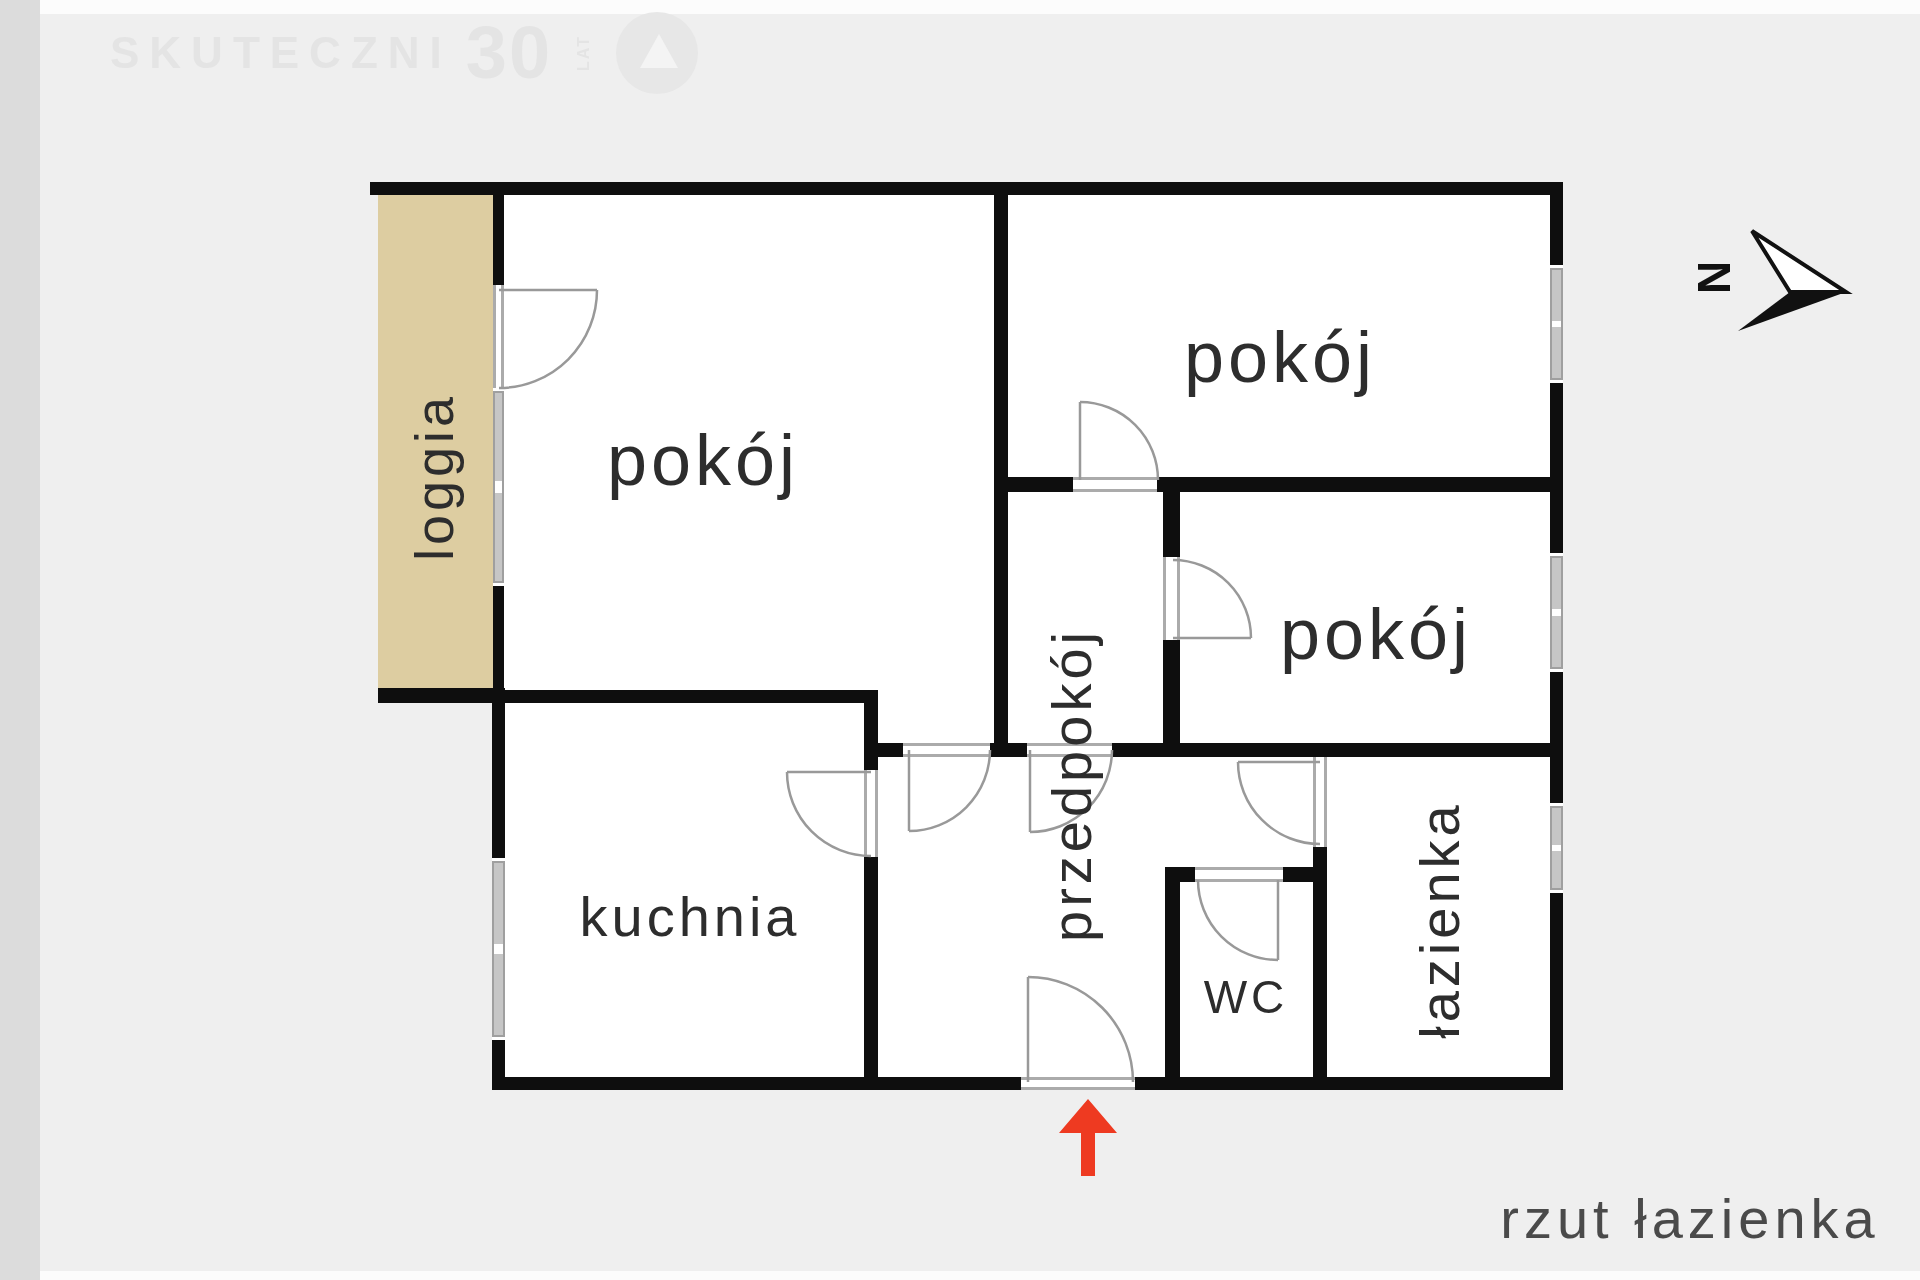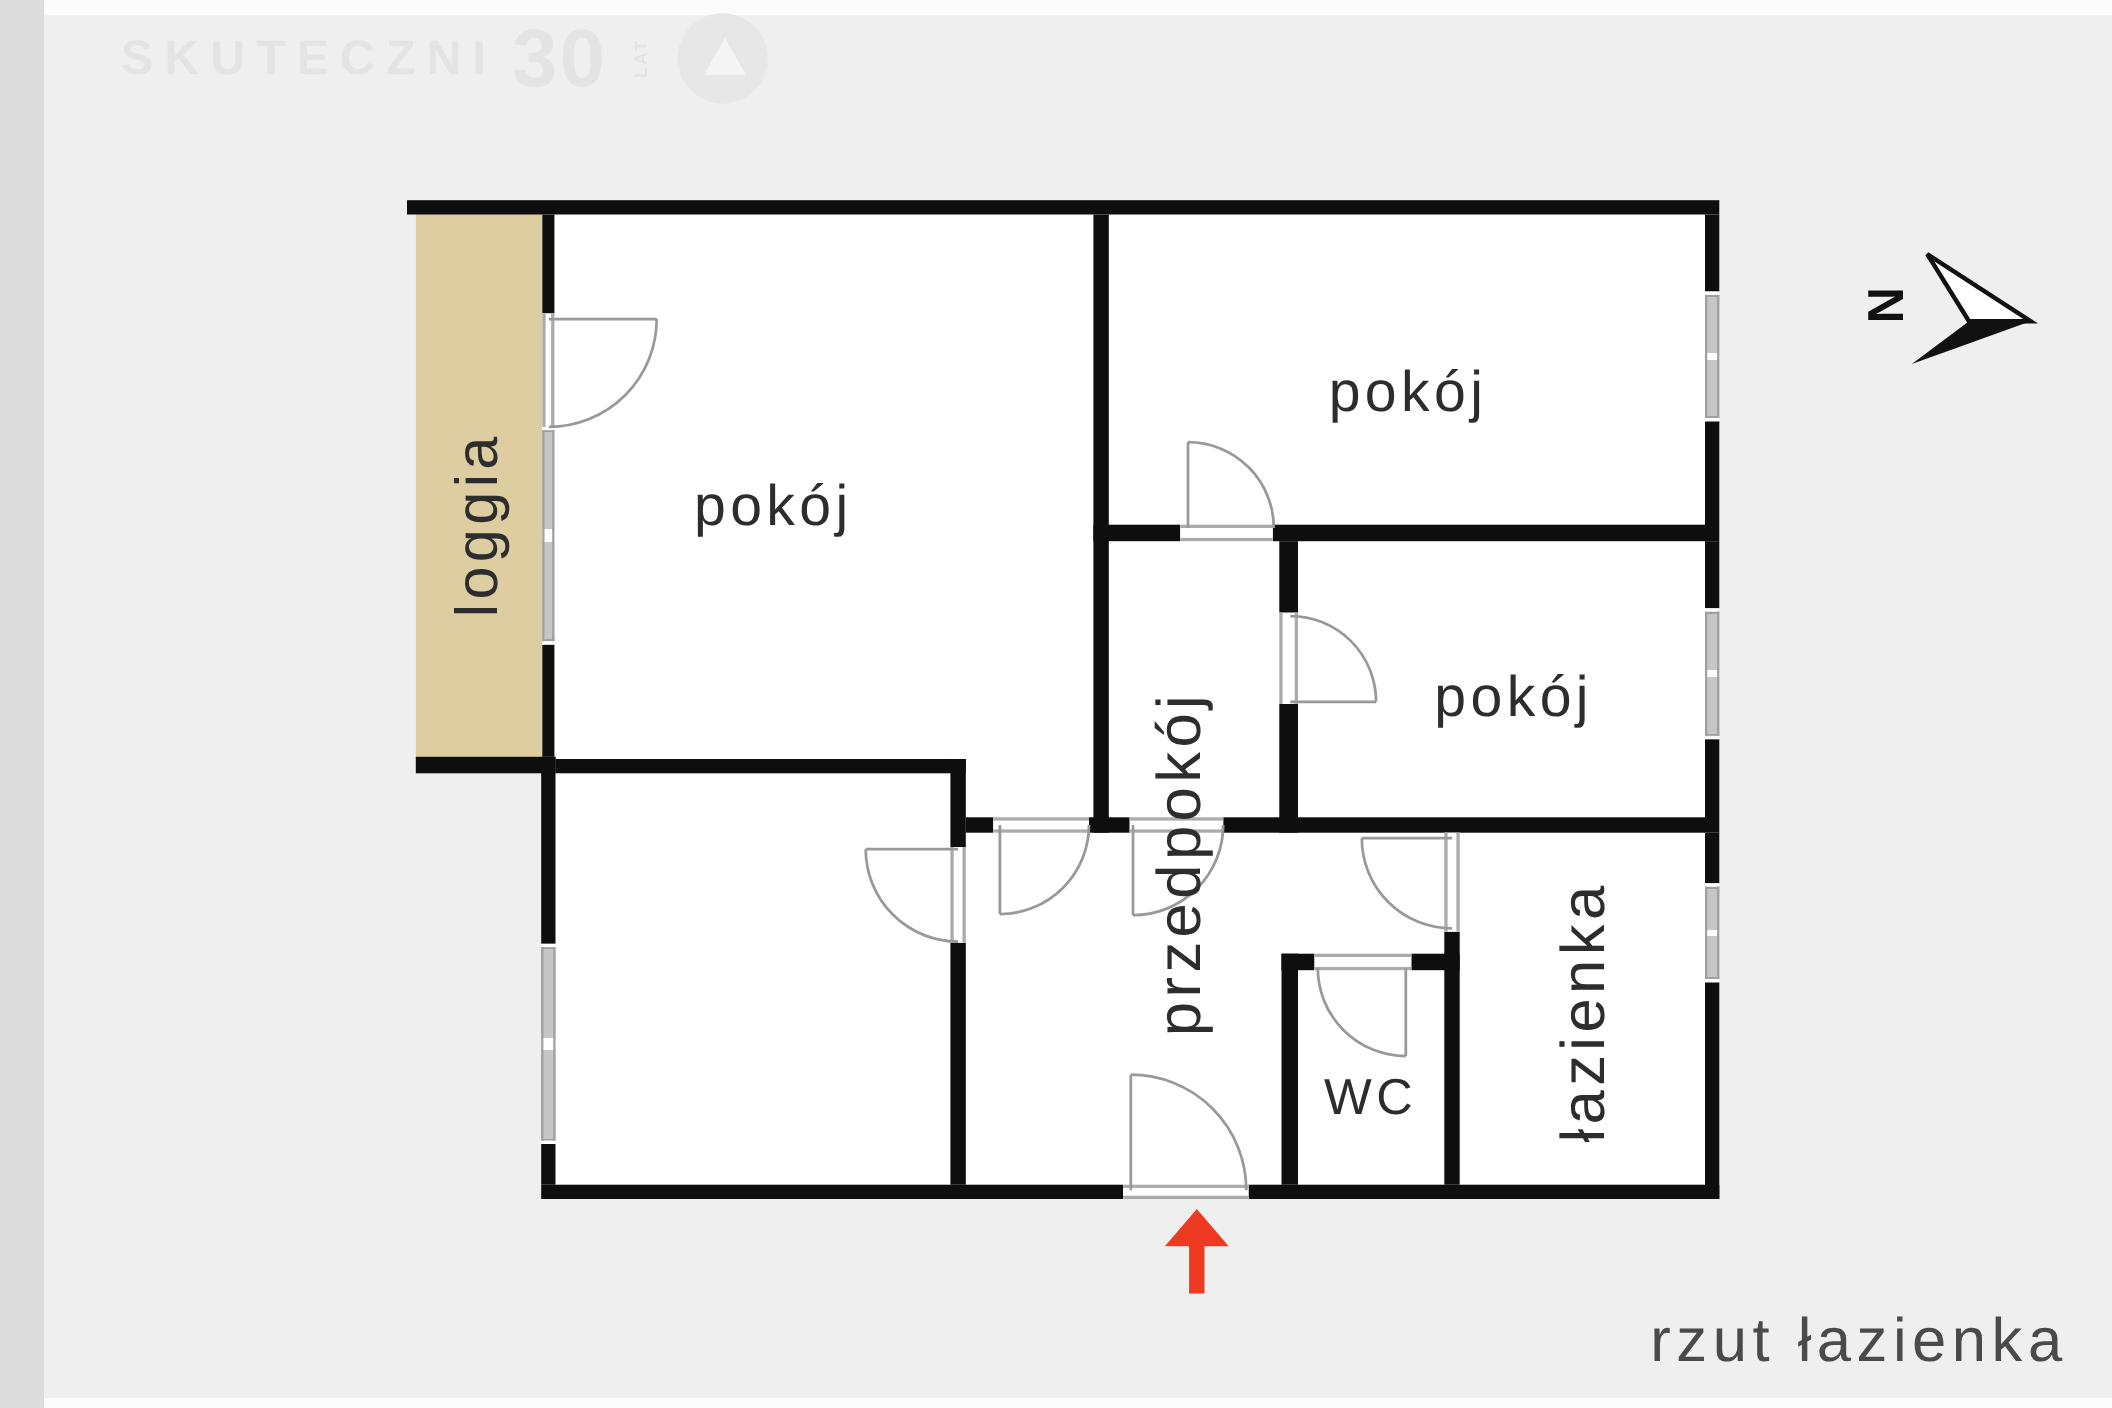--- a/index.html
+++ b/index.html
@@ -47,7 +47,7 @@
   .room-label{position:absolute;transform:translate(-50%,-50%);
     font-weight:300;color:#2d2d2d;white-space:nowrap;letter-spacing:4px;}
   .room-label.vertical{transform:translate(-50%,-50%) rotate(-90deg);}
-  .lbl-60{font-size:52px;} .lbl-56{font-size:56px;} .lbl-54{font-size:54px;} .lbl-46{font-size:46px;}
+  .lbl-60{font-size:72px;} .lbl-56{font-size:56px;} .lbl-54{font-size:54px;} .lbl-46{font-size:46px;}
   .caption{position:absolute;transform:translate(-50%,-50%);font-size:56px;font-weight:300;
     letter-spacing:5px;color:#4a4a4a;white-space:nowrap;}
 

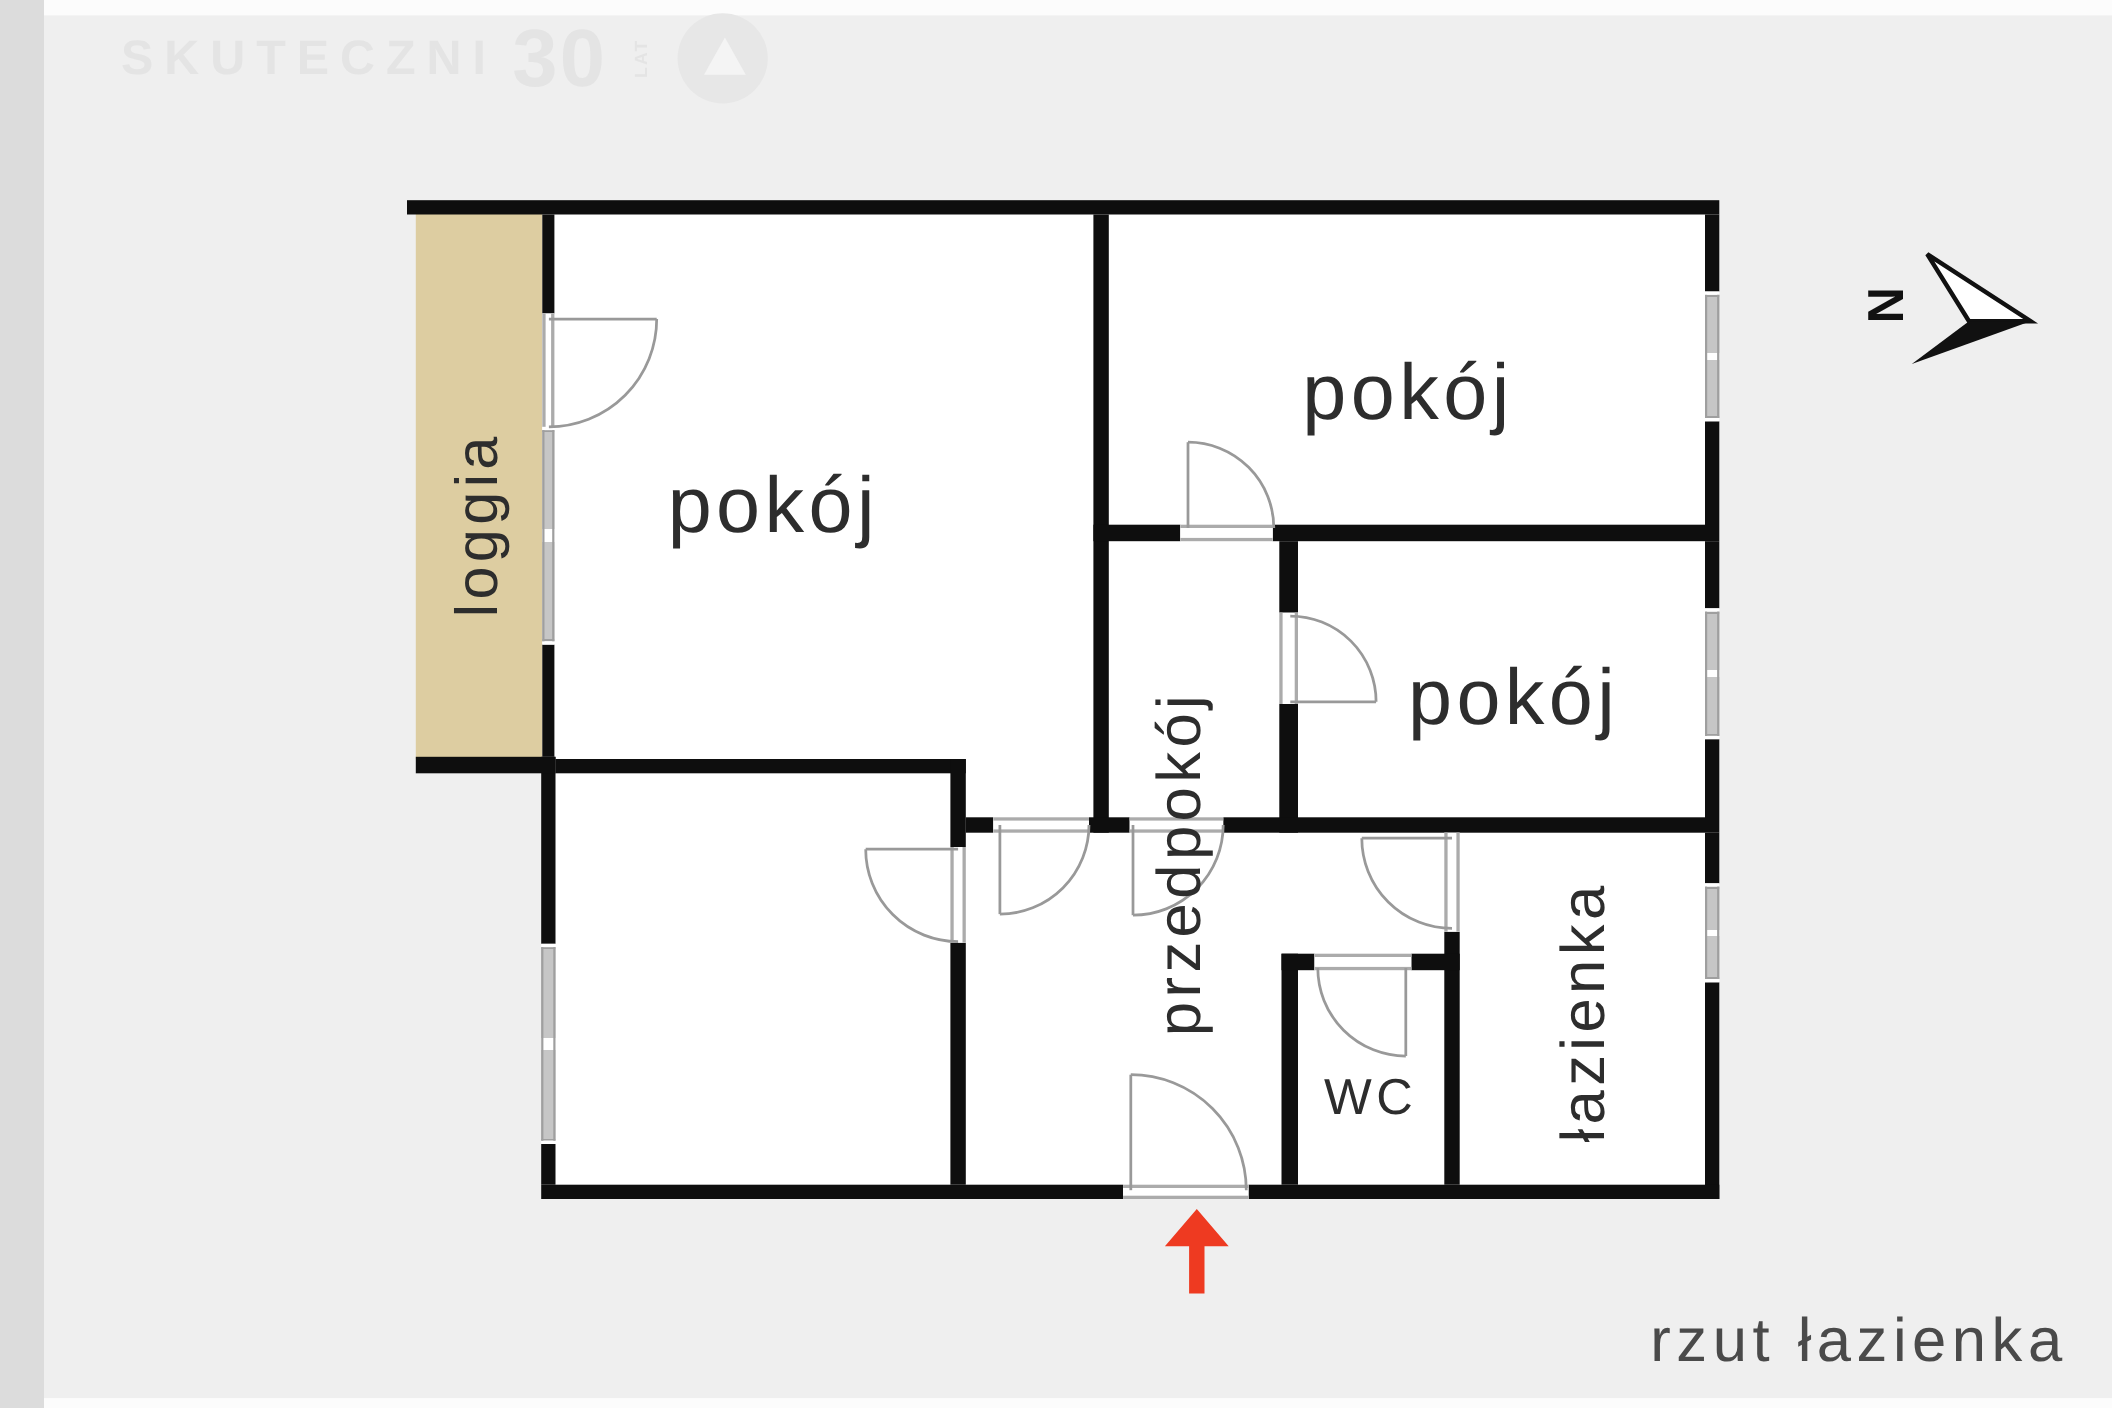--- a/index.html
+++ b/index.html
@@ -163,6 +163,7 @@
   <div class="room-label lbl-60" style="left:663px;top:460px">pokój</div>
   <div class="room-label lbl-60" style="left:1240px;top:357px">pokój</div>
   <div class="room-label lbl-60" style="left:1336px;top:634px">pokój</div>
+  <div class="room-label lbl-56" style="left:650px;top:916px">kuchnia</div>
   <div class="room-label lbl-46" style="left:1206px;top:997px">WC</div>
   <div class="room-label lbl-54 vertical" style="left:394px;top:477px">loggia</div>
   <div class="room-label lbl-56 vertical" style="left:1031px;top:785px">przedpokój</div>

